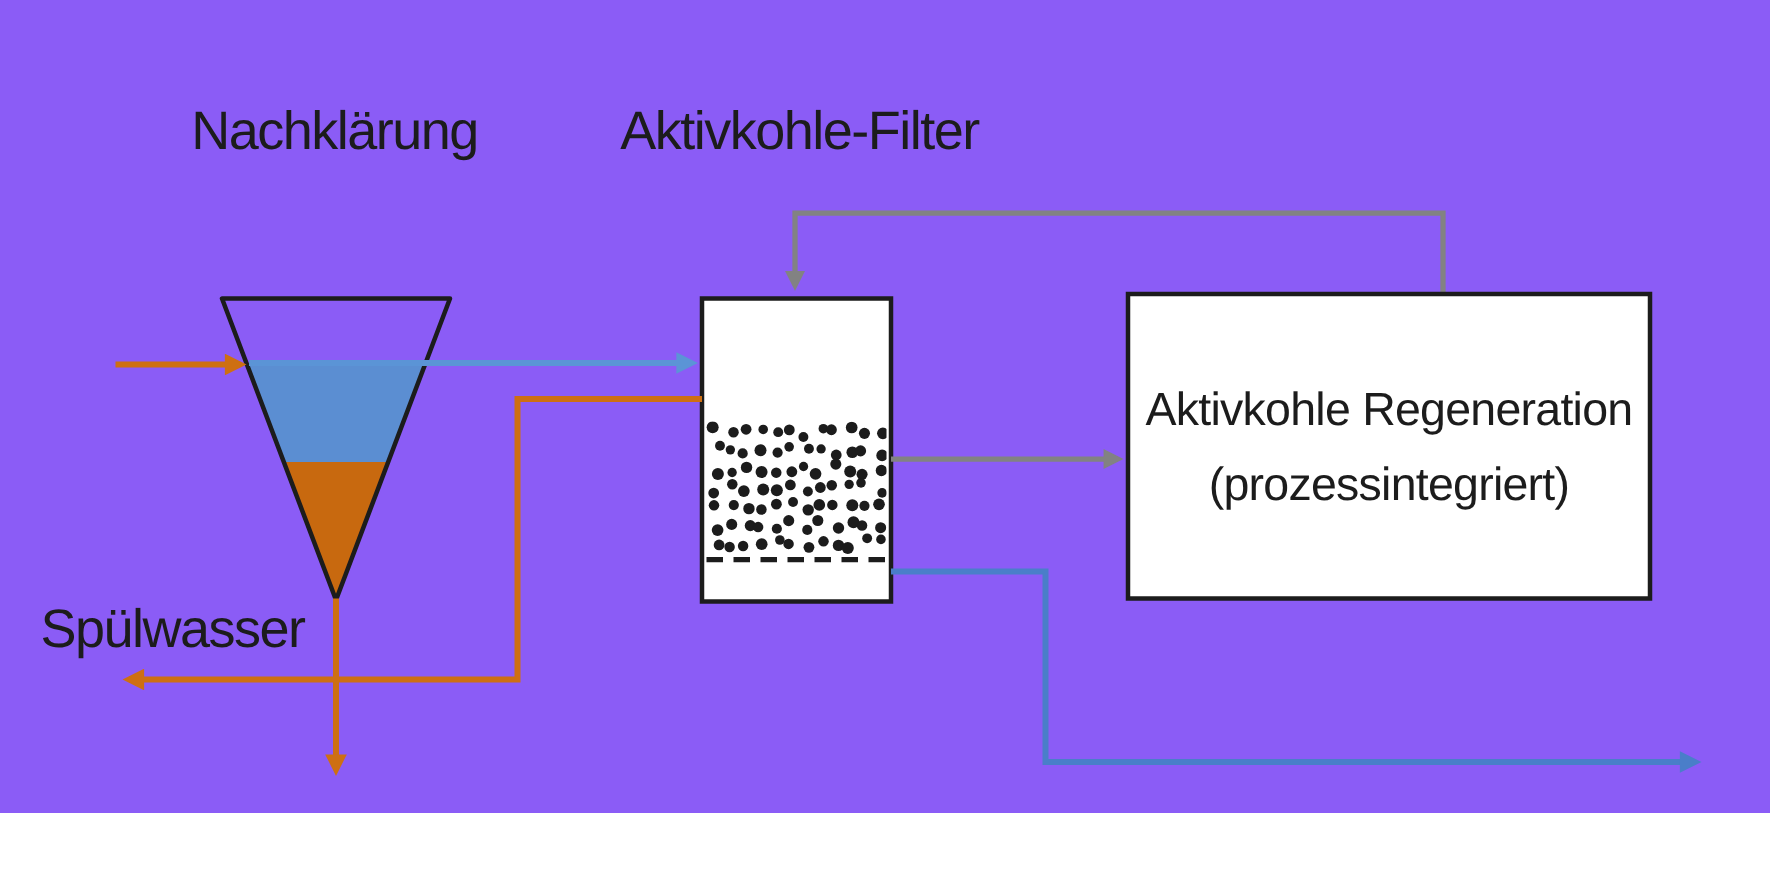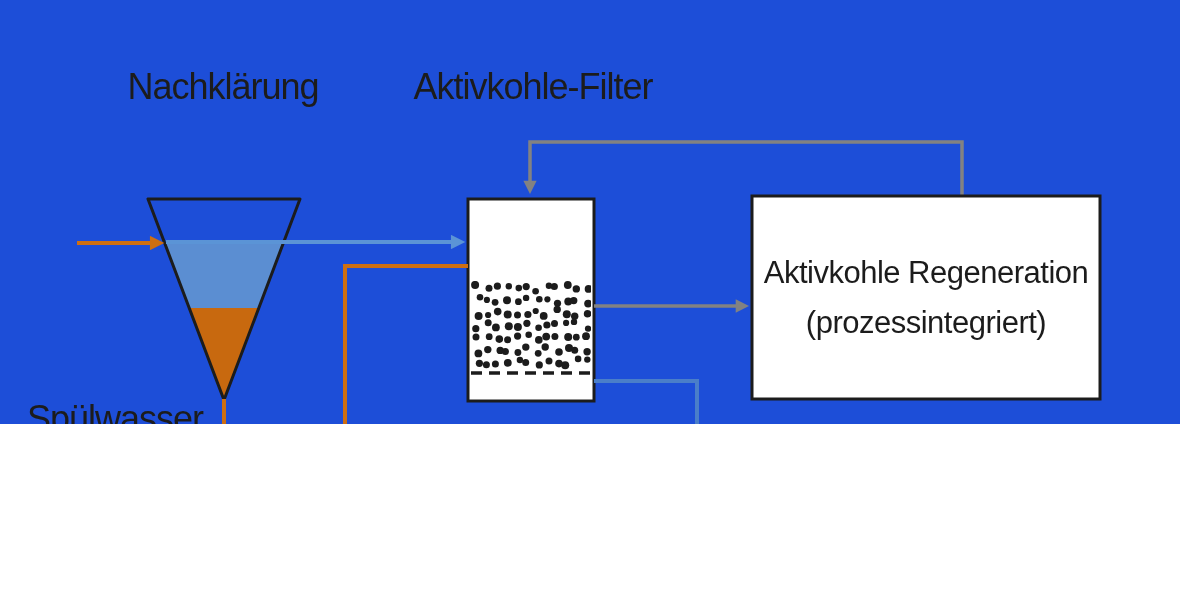--- a/index.html
+++ b/index.html
@@ -10,8 +10,8 @@
   .canvas {
     position: relative;
     width: 1180px;
-    height: 424px;
-    background: #1d4ed8;
+    height: 542px;
+    background: #8b5cf6;
     overflow: hidden;
     font-family: "Liberation Sans", sans-serif;
   }

